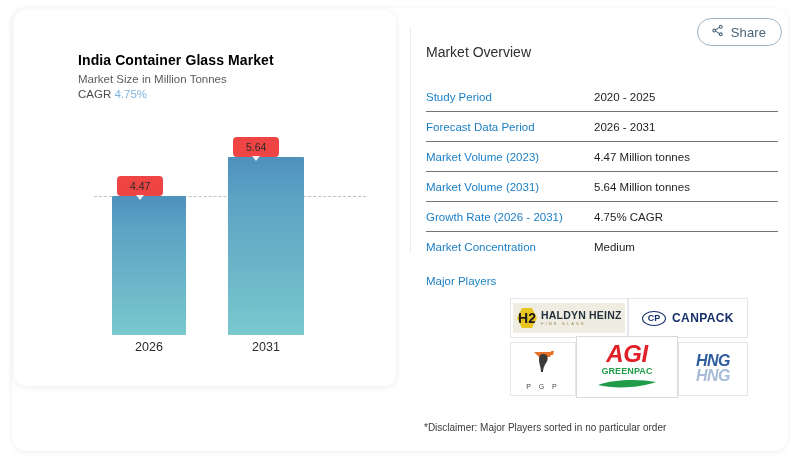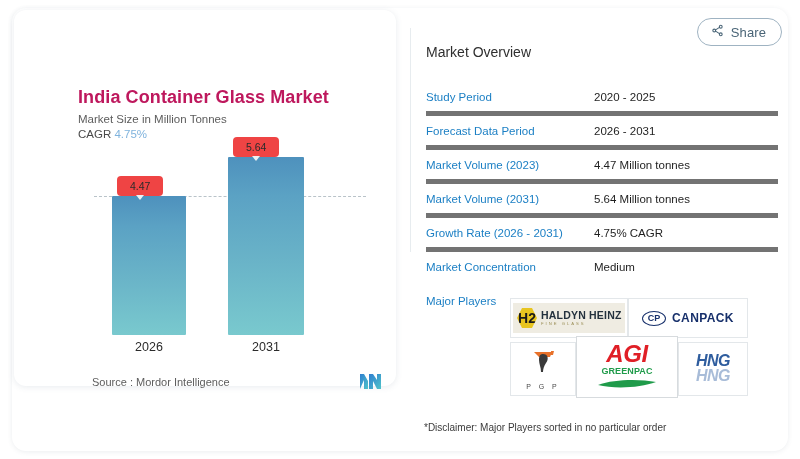--- a/index.html
+++ b/index.html
@@ -54,9 +54,8 @@
   }
   .chart-head { position: absolute; left: 64px; top: 42px; }
   .chart-title {
-    font-size: 18px; font-weight: bold; color: #be185d;
+    font-size: 14px; font-weight: bold; color: #000000;
     letter-spacing: .1px;
-    margin-top: 35px;
   }
   .chart-sub {
     margin-top: 5px;

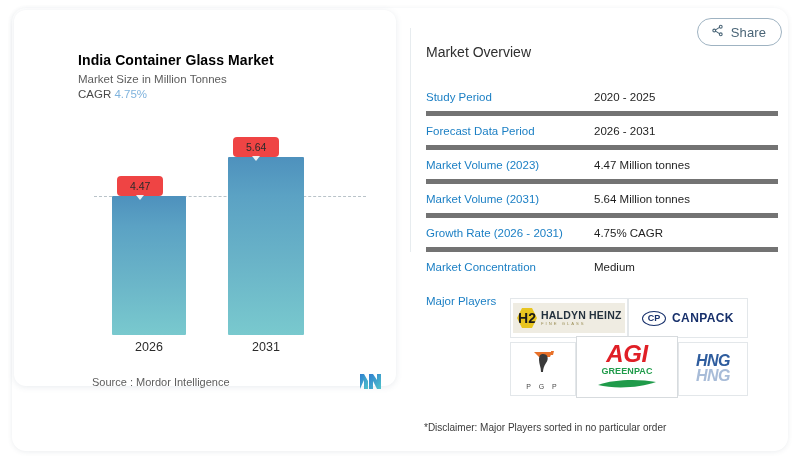--- a/index.html
+++ b/index.html
@@ -152,7 +152,7 @@
   table.ov td {
     padding: 9px 0 8px 0;
     vertical-align: middle;
-    border-bottom: 5px solid #737373;
+    border-bottom: 1px solid #737373;
   }
   table.ov tr:last-child td { border-bottom: none; }
   td.k {

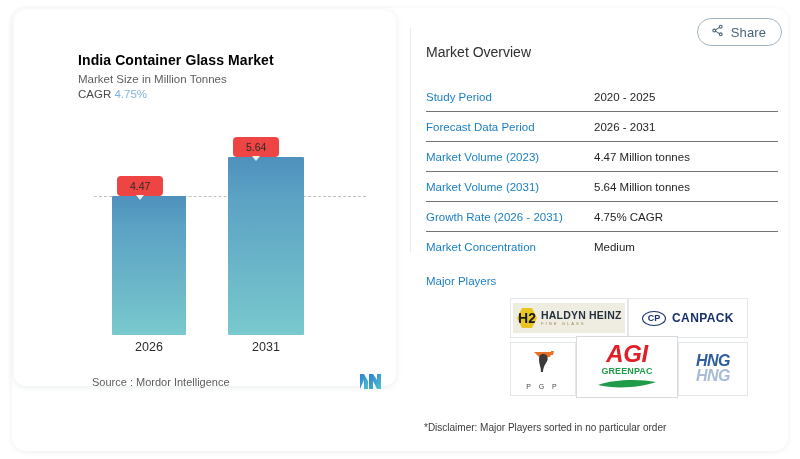--- a/index.html
+++ b/index.html
@@ -277,24 +277,6 @@
       <div class="xtick t2">2031</div>
     </div>
 
-    <div class="source-row">
-      <div class="source-txt">
-        <span>Source :</span>
-        <span>Mordor Intelligence</span>
-      </div>
-      <span class="mi-logo">
-        <svg width="22" height="15" viewBox="0 0 22 15">
-          <defs>
-            <linearGradient id="mi" x1="0" y1="0" x2="1" y2="1">
-              <stop offset="0%" stop-color="#2f7fd0"></stop>
-              <stop offset="100%" stop-color="#4fc3c9"></stop>
-            </linearGradient>
-          </defs>
-          <polygon points="0,15 0,0 4,0 8,7 8,15 4,15 4,6 " fill="url(#mi)"></polygon>
-          <polygon points="9,15 9,0 13,0 17,6 17,0 21,0 21,15 17,15 13,7 13,15" fill="url(#mi)"></polygon>
-        </svg>
-      </span>
-    </div>
   </div>
 
   <div class="divider-v"></div>

